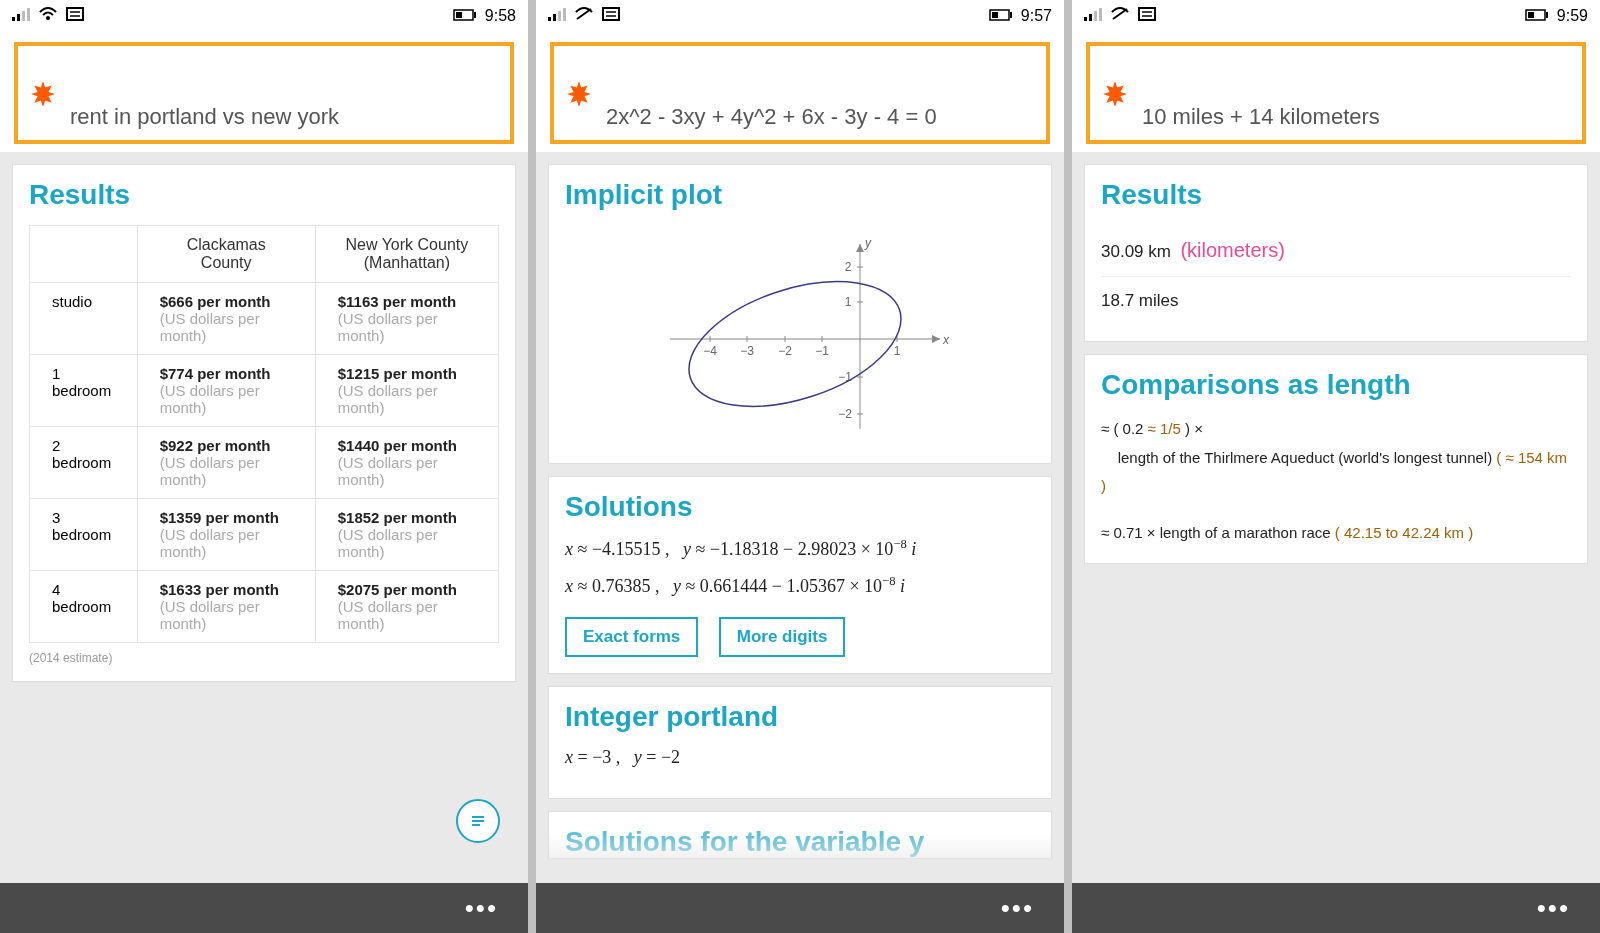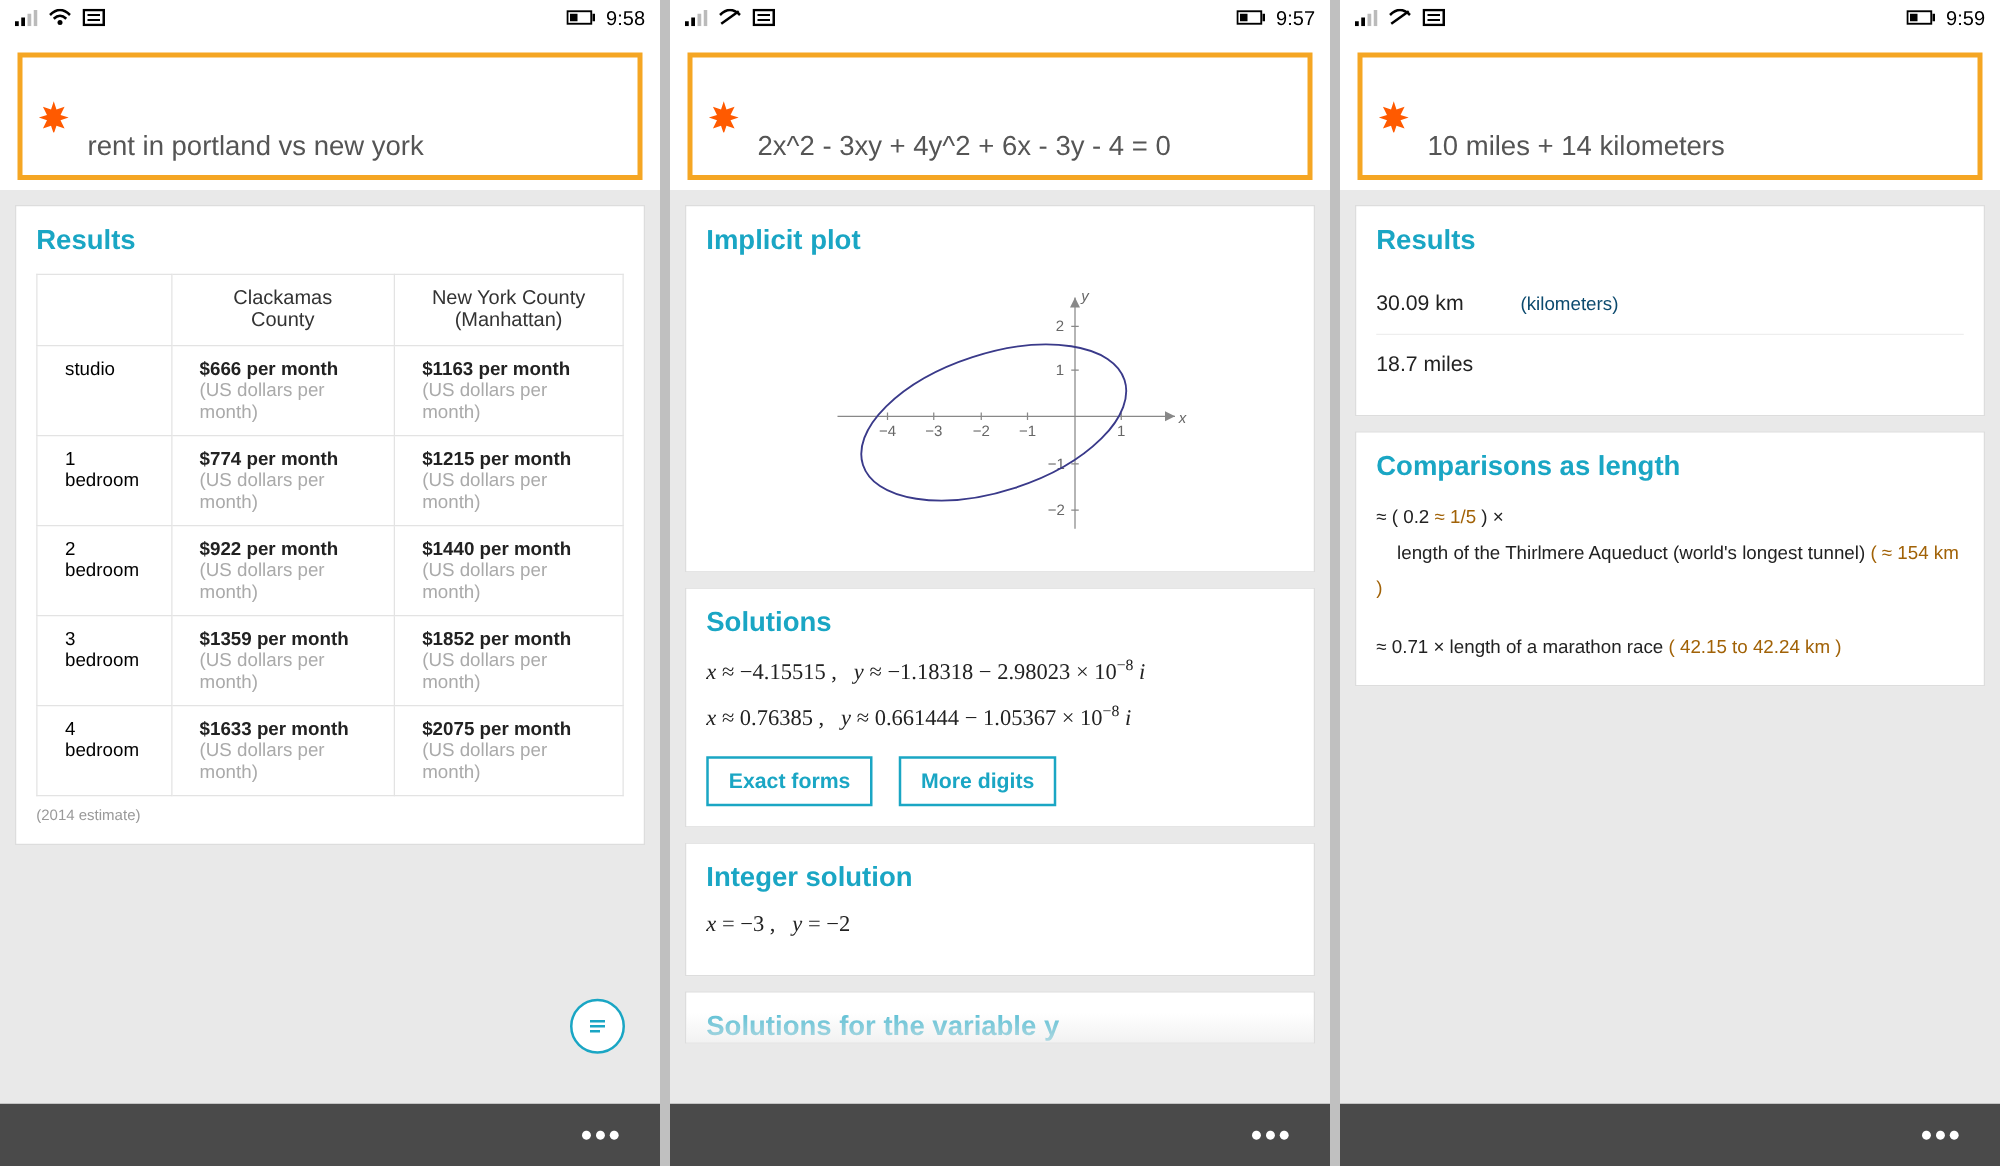--- a/index.html
+++ b/index.html
@@ -69,7 +69,7 @@
   }
   .card-title {
     color: #1aa6c4;
-    font-size: 22px;
+    font-size: 28px;
     font-weight: 600;
     margin-bottom: 14px;
   }

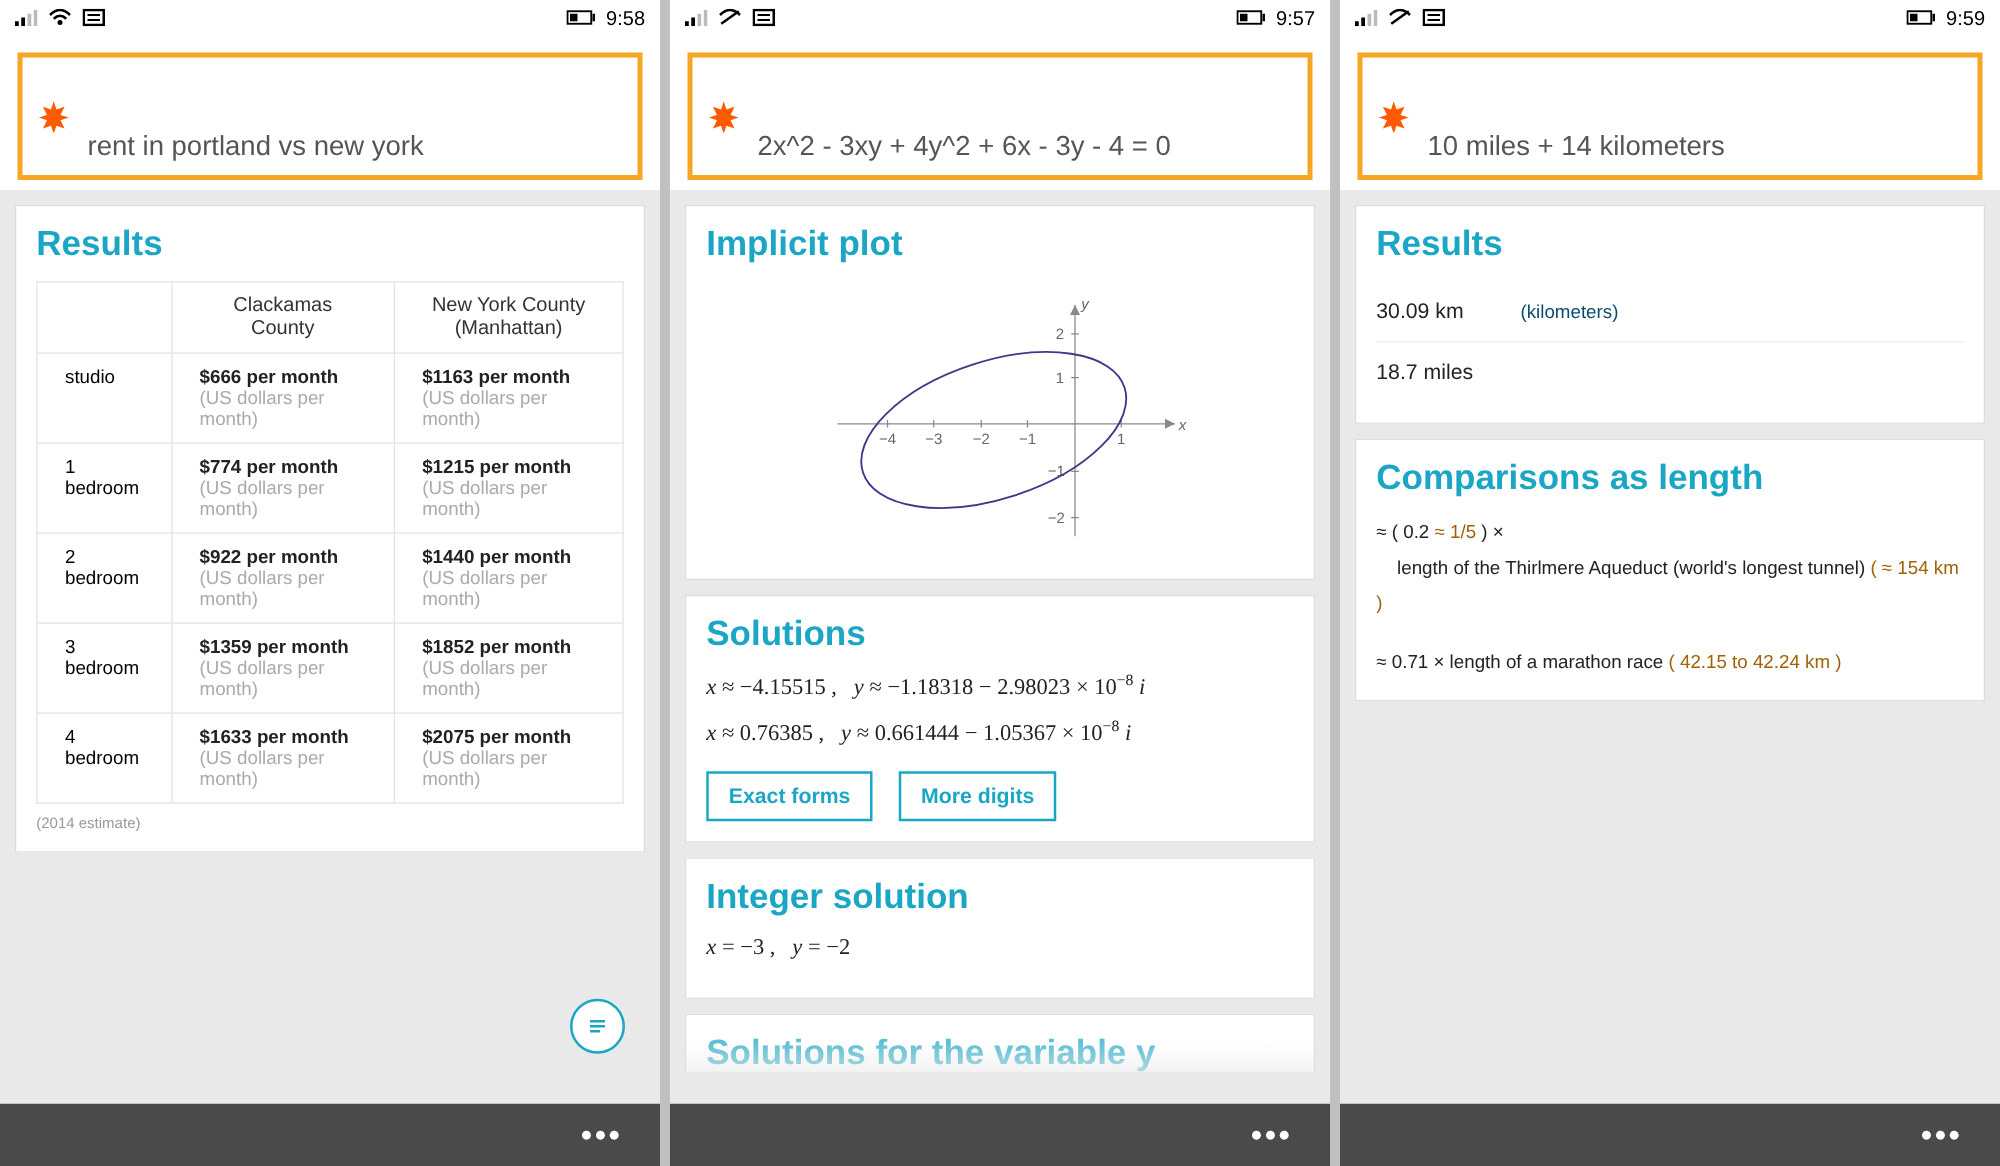--- a/index.html
+++ b/index.html
@@ -150,7 +150,7 @@
     border-bottom: 1px solid #eee;
   }
   .result-line:last-child { border-bottom:none; }
-  .result-sub { color:#0c4a6e; font-size:15px;margin-left:36px; }
+  .result-sub { color:#ec4899; font-size:20px; }
   .comp-line {
     font-size: 15px;
     color: #222;

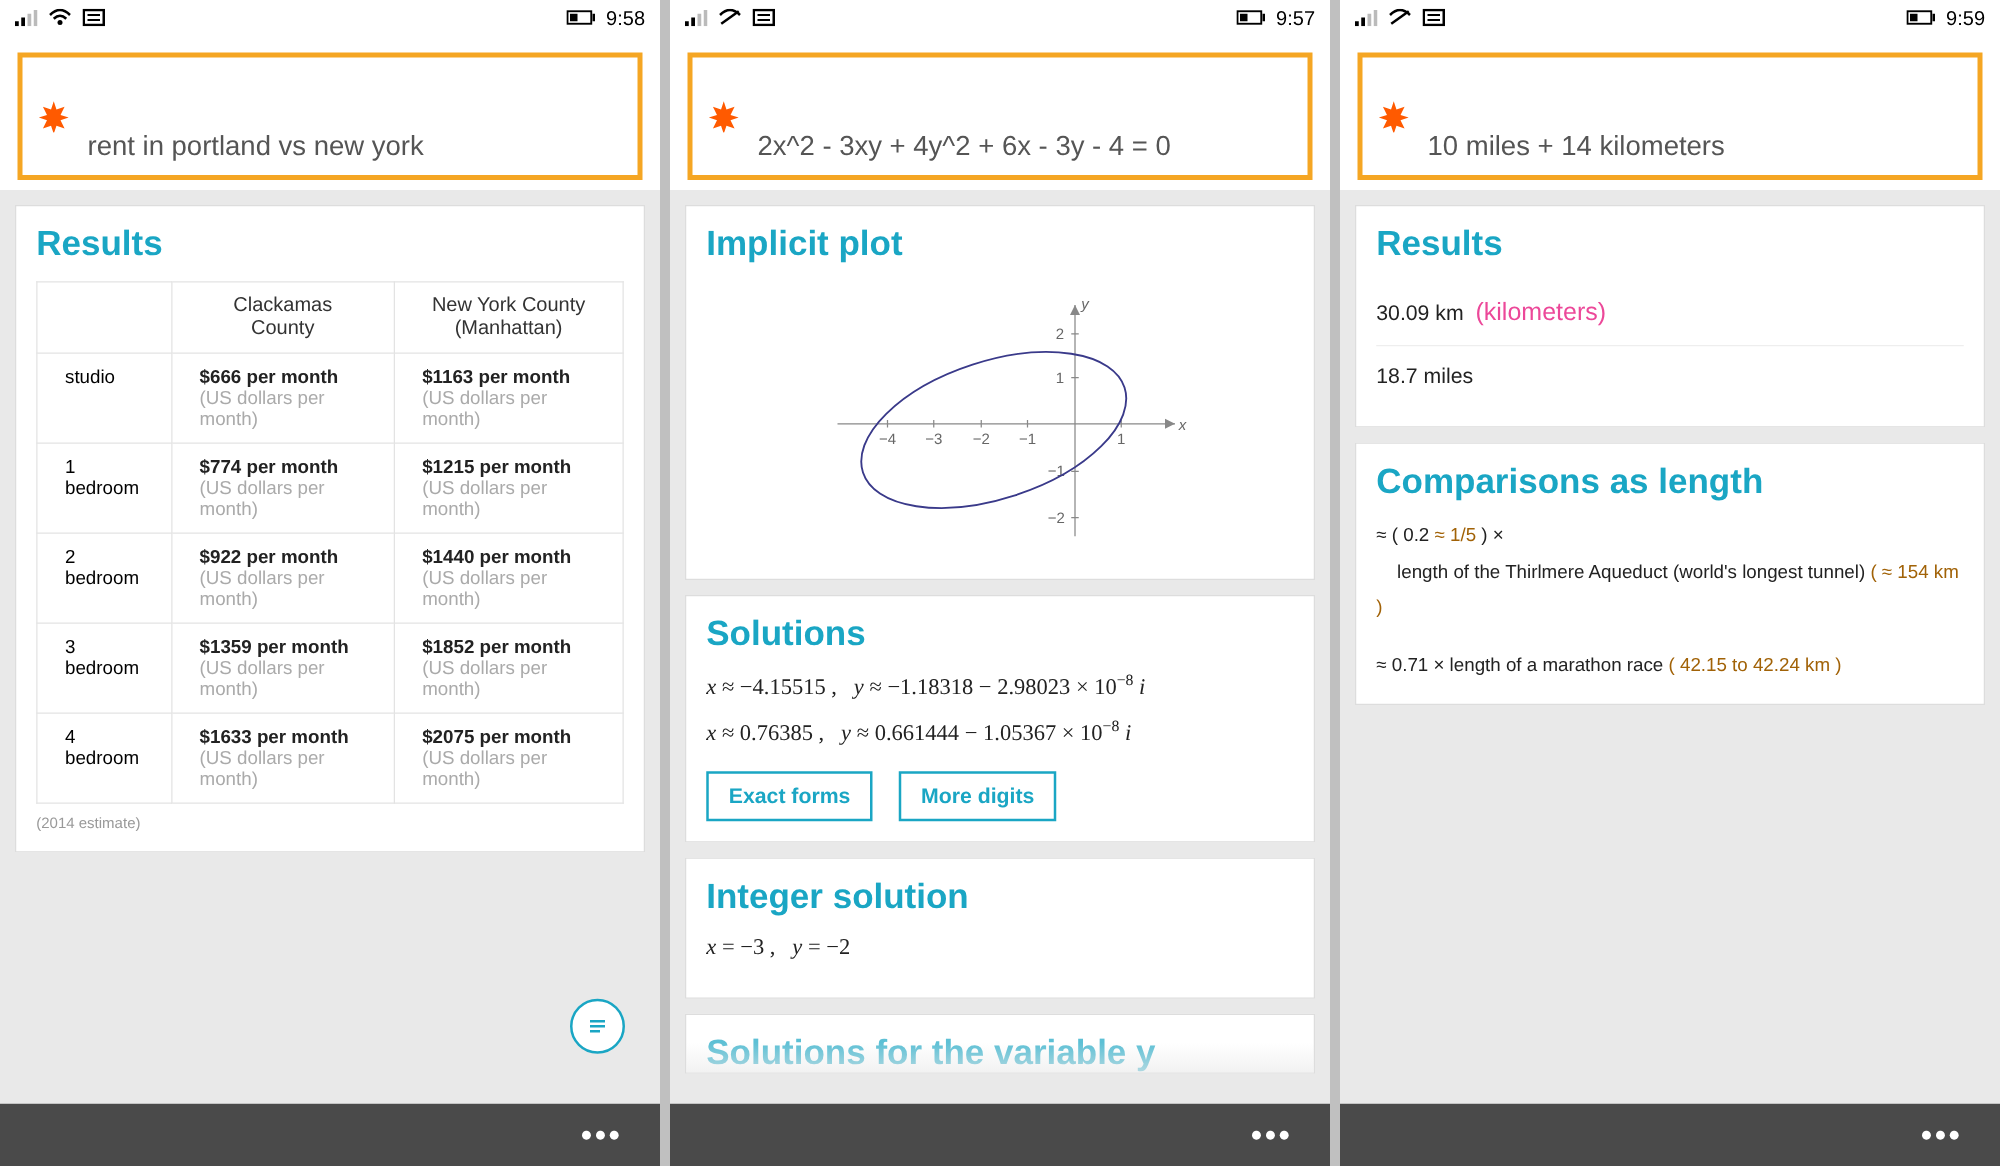--- a/index.html
+++ b/index.html
@@ -350,7 +350,7 @@
     </div>
 
     <div class="card">
-      <div class="card-title">Integer solution</div>
+      <div class="card-title">Integer portland</div>
       <div class="solution-line">
         <i>x</i> = −3 ,&nbsp;&nbsp; <i>y</i> = −2
       </div>

